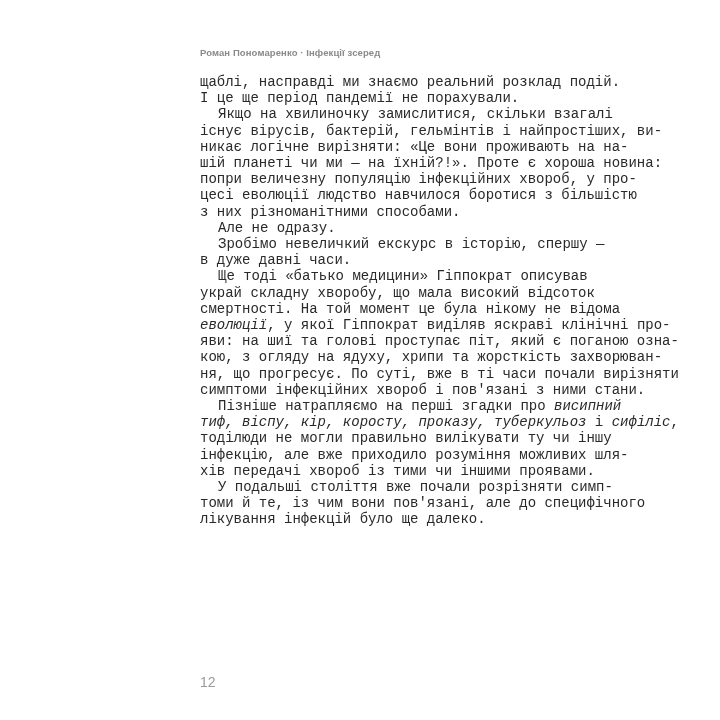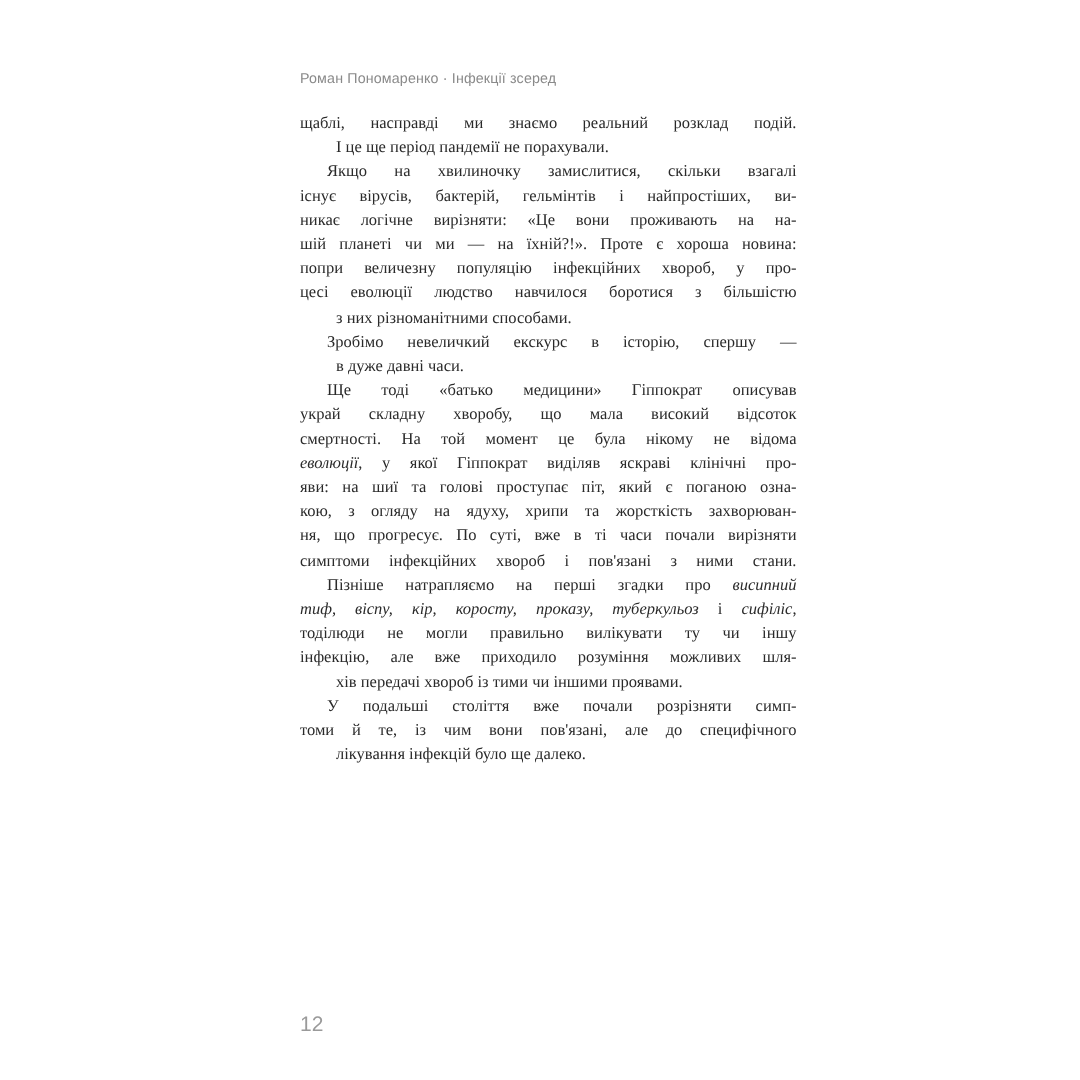--- a/index.html
+++ b/index.html
@@ -10,7 +10,7 @@
   .running-head {
     position: absolute; left: 200px; top: 47px;
     font-family: "Liberation Sans", sans-serif; font-size: 9.5px; color: #8a8a8a;
-    letter-spacing: 0.1px; white-space: nowrap;
+    letter-spacing: 0.1px; white-space: nowrap; font-weight: bold;
   }
   .body-text {
     position: absolute; left: 200px; top: 74px; width: 331px;

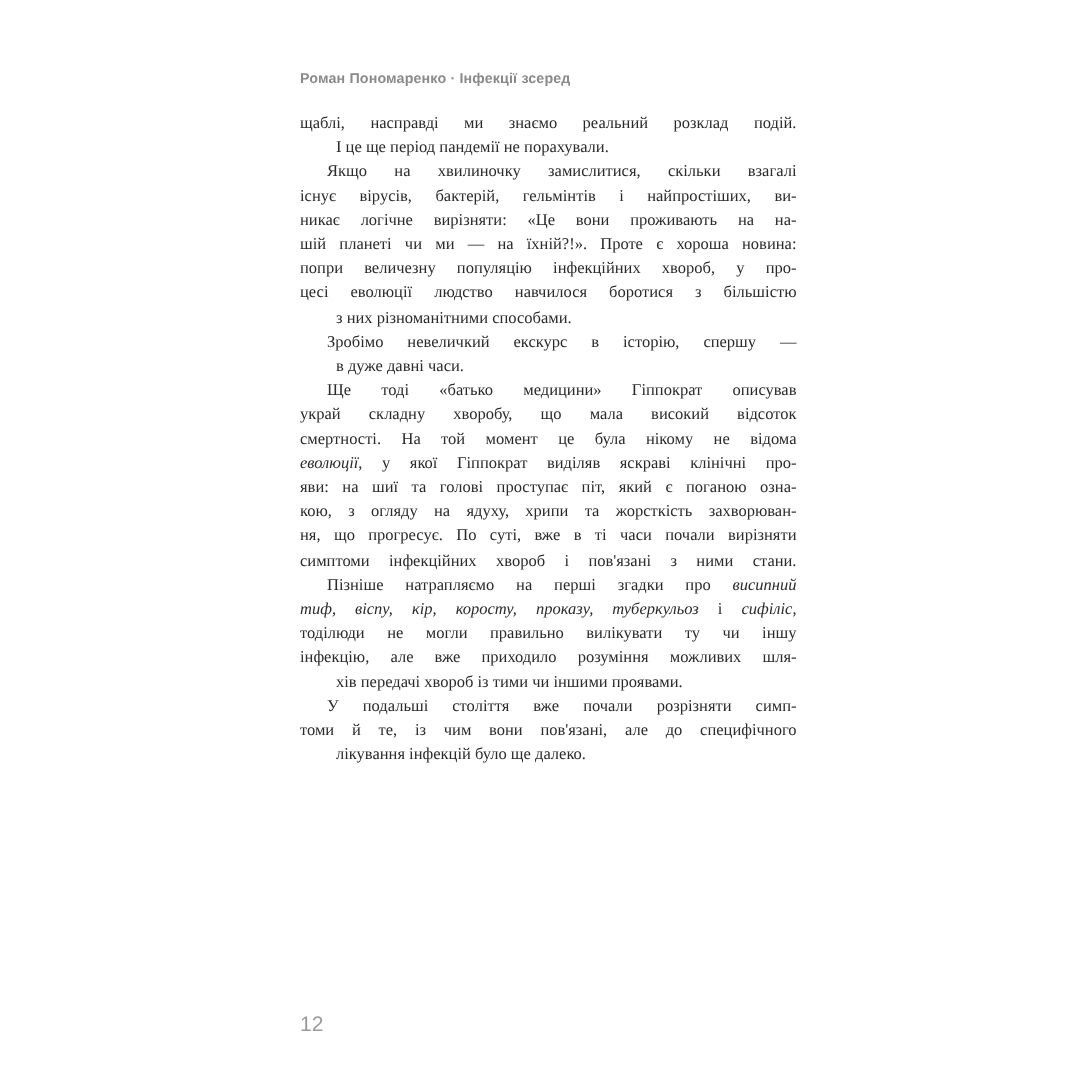--- a/index.html
+++ b/index.html
@@ -14,7 +14,7 @@
   }
   .body-text {
     position: absolute; left: 200px; top: 74px; width: 331px;
-    font-family: Liberation Serif, serif; font-size: 11px; line-height: 16.2px;
+    font-family: Liberation Mono, monospace; font-size: 14px; line-height: 16.2px;
     color: #2a2a2a; text-align: justify; hyphens: manual;
   }
   .body-text p { margin: 0; text-indent: 0; }

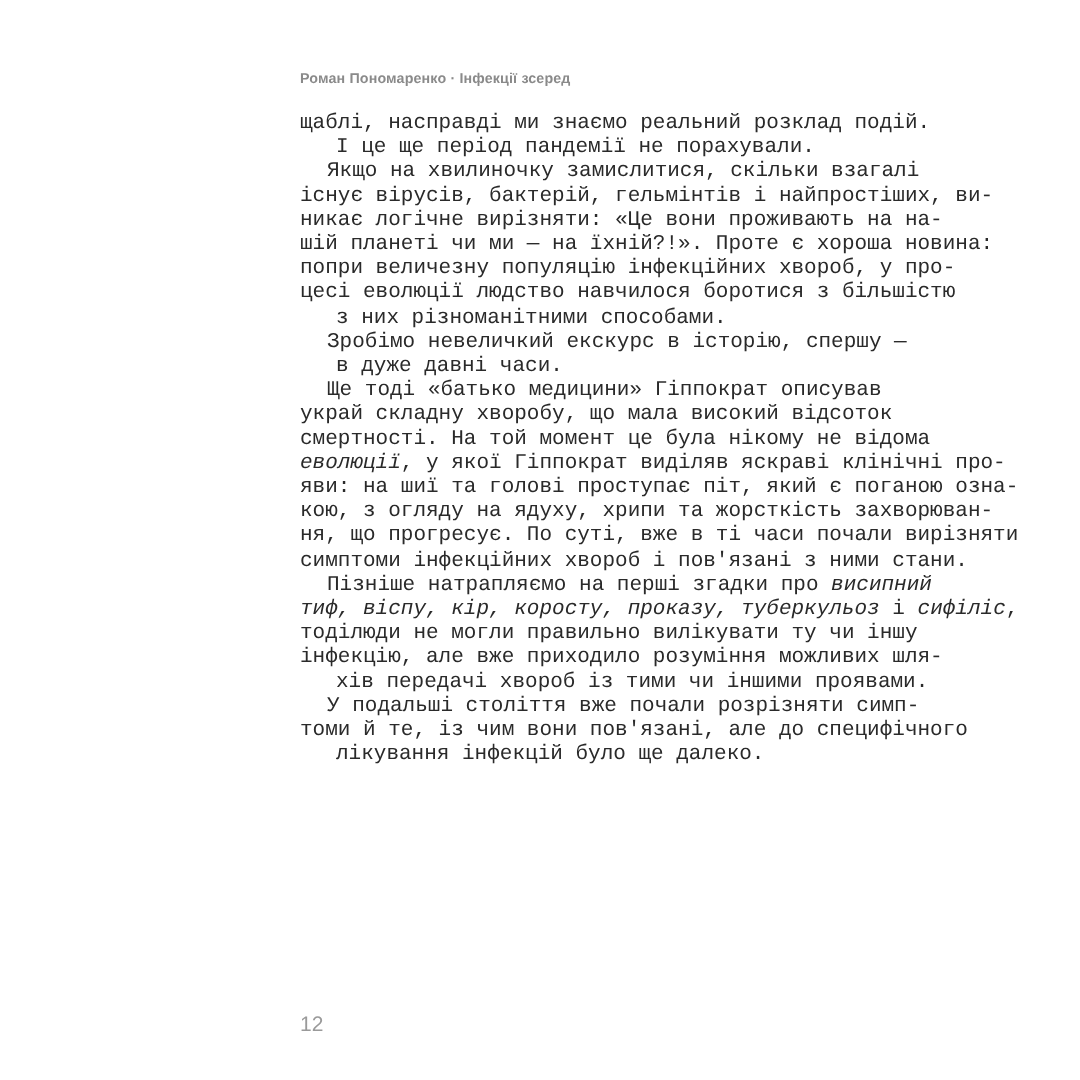--- a/index.html
+++ b/index.html
@@ -19,7 +19,7 @@
   }
   .body-text p { margin: 0; text-indent: 0; }
   .body-text .line { display: block; text-align: justify; text-align-last: justify; white-space: nowrap; }
-  .body-text .line.last { text-align-last: left; margin-left: 24px; }
+  .body-text .line.last { text-align-last: left; }
   .body-text .line.indent { padding-left: 18px; }
   .body-text em { font-style: italic; }
   .page-number {

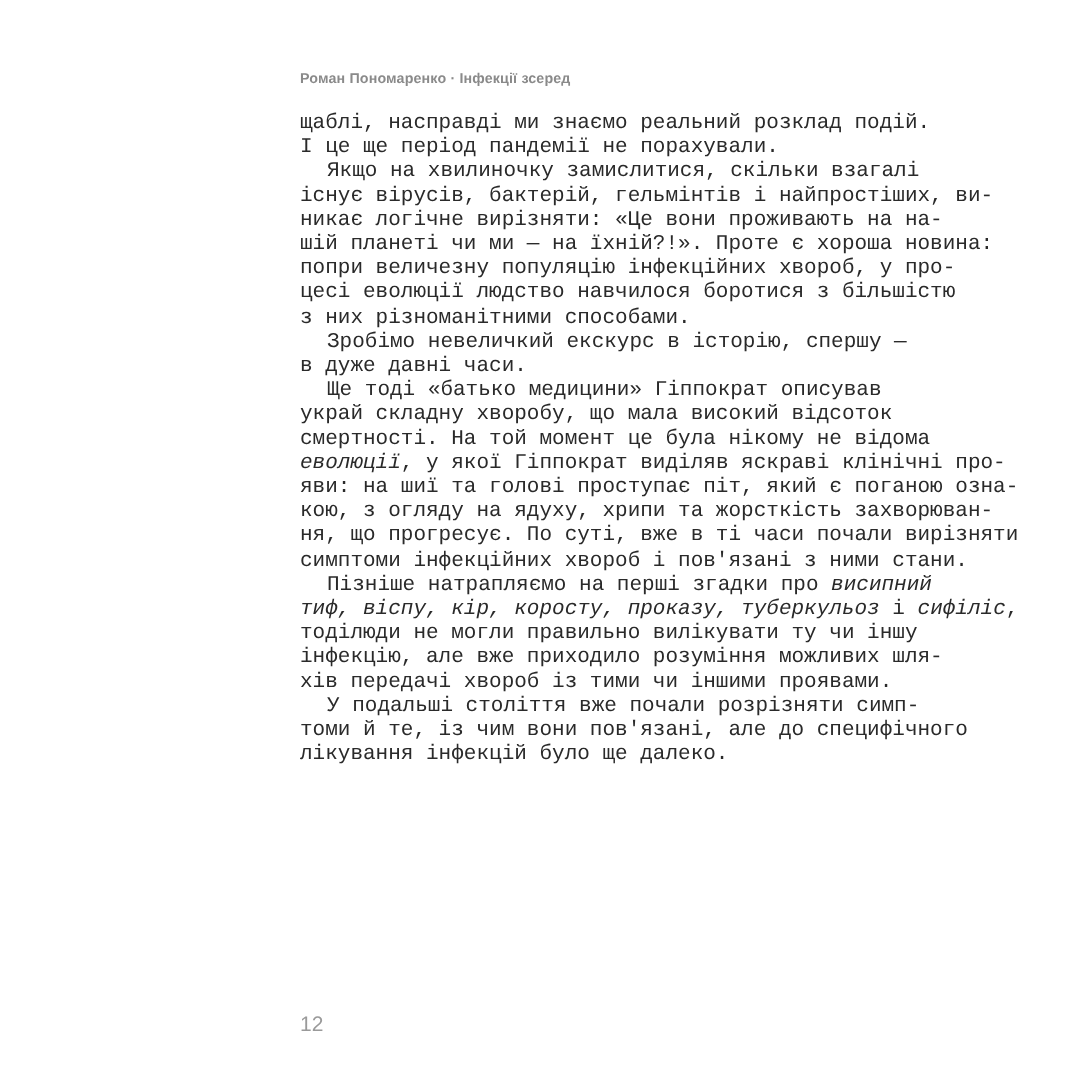--- a/index.html
+++ b/index.html
@@ -52,6 +52,9 @@
         <span class="line last">з них різноманітними способами.</span>
       </p>
       <p>
+        <span class="line indent last">Але не одразу.</span>
+      </p>
+      <p>
         <span class="line indent">Зробімо невеличкий екскурс в історію, спершу —</span>
         <span class="line last">в дуже давні часи.</span>
       </p>

